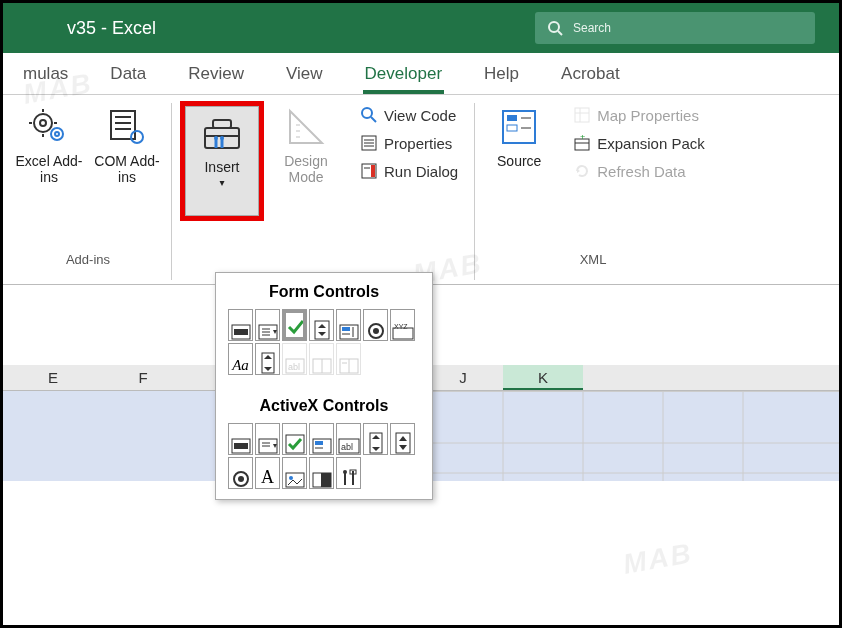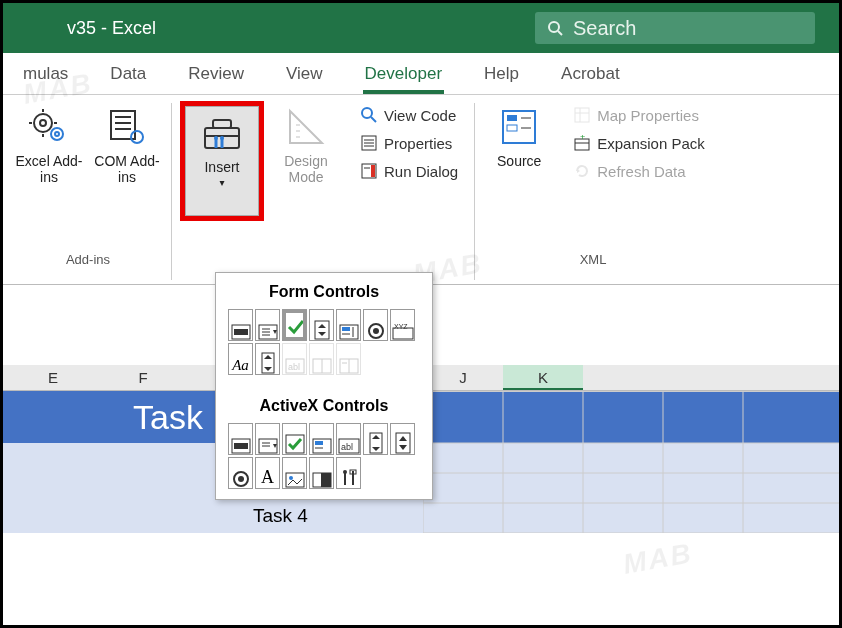--- a/index.html
+++ b/index.html
@@ -7,7 +7,7 @@
 .frame { width: 842px; height: 628px; border: 3px solid #000; position: relative; overflow: hidden; }
 .titlebar { height: 50px; background: #217346; color: #fff; display: flex; align-items: center; padding: 0 24px; }
 .title { font-size: 18px; margin-left: 40px; }
-.search { margin-left: auto; width: 280px; height: 32px; background: #4a9471; border-radius: 3px; display: flex; align-items: center; padding: 0 12px; gap: 10px; color: #e8f3ed; font-size: 20px; }
+.search { margin-left: auto; width: 280px; height: 32px; background: #4a9471; border-radius: 3px; display: flex; align-items: center; padding: 0 12px; gap: 10px; color: #e8f3ed; font-size: 12px; }
 .ribbon-tabs { height: 42px; display: flex; align-items: flex-end; padding: 0 4px; border-bottom: 1px solid #ccc; gap: 10px; }
 .tab { padding: 8px 16px 10px; font-size: 17px; color: #555; position: relative; cursor: pointer; }
 .tab.active { color: #217346; font-weight: 500; }

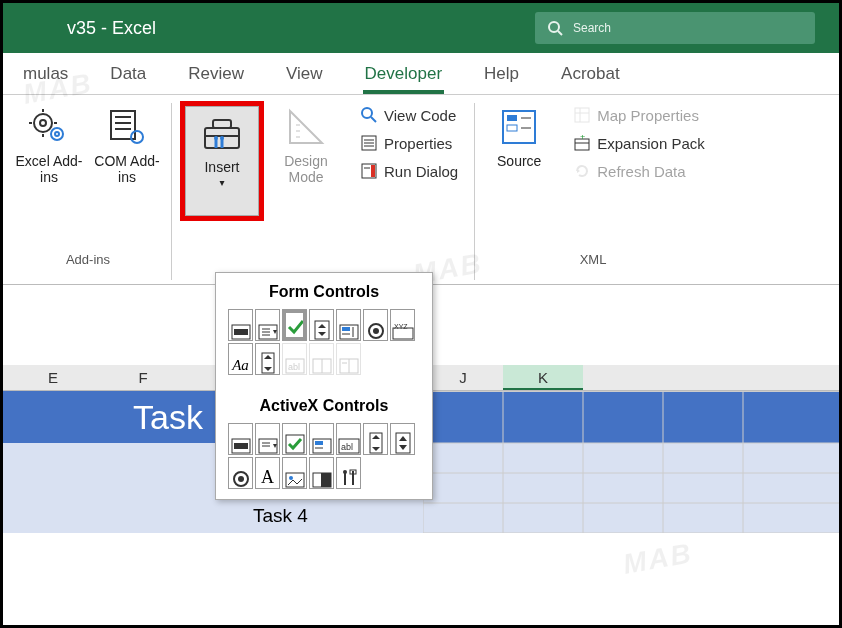--- a/index.html
+++ b/index.html
@@ -237,9 +237,6 @@
     <div class="ch">J</div>
     <div class="ch sel">K</div>
   </div>
-  <div class="task-banner">
-    <span>Task</span>
-  </div>
   <div class="task-list" style="height:90px">
     <div style="height:30px"></div>
     <div class="task-item">Task 3</div>

